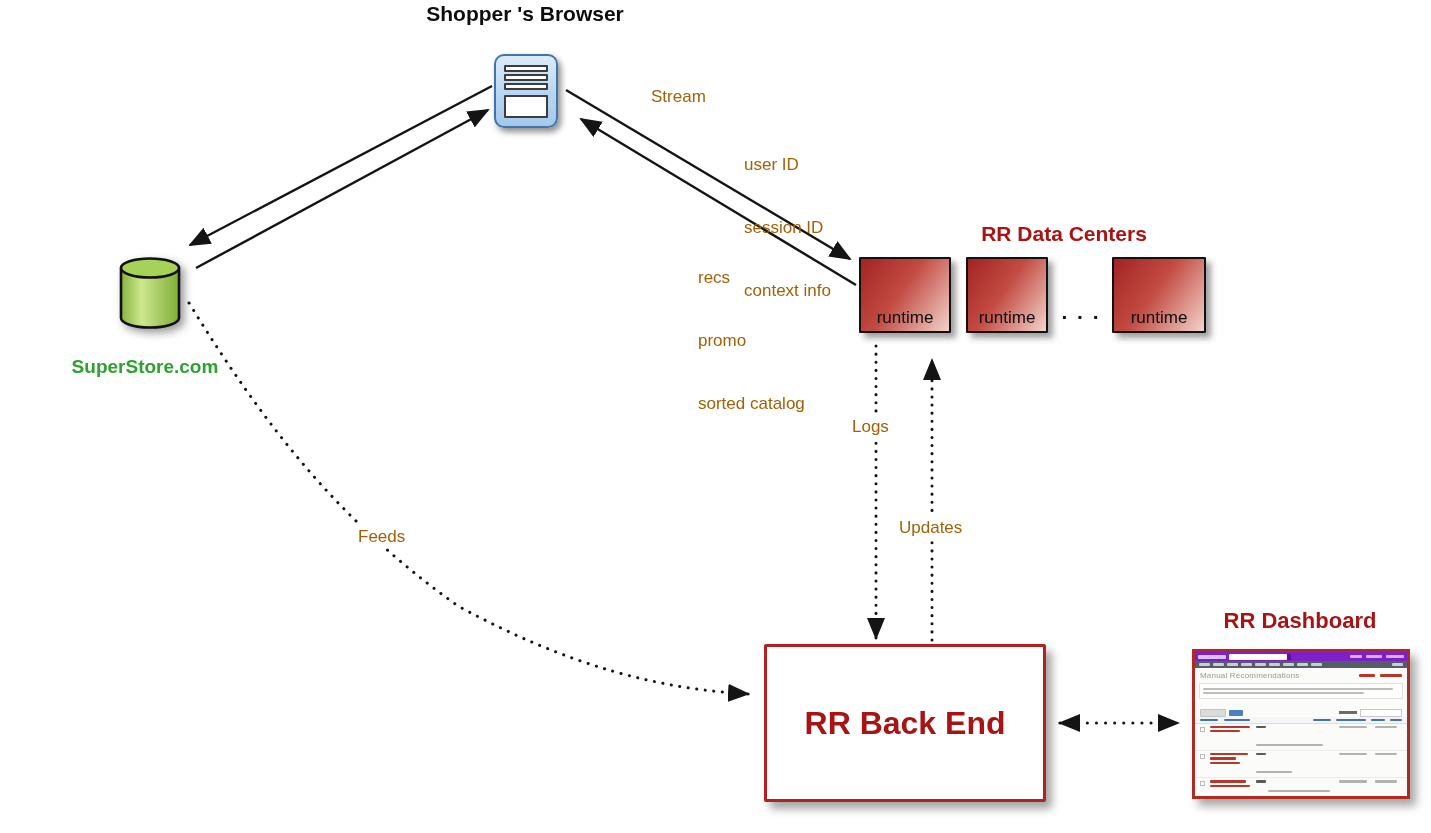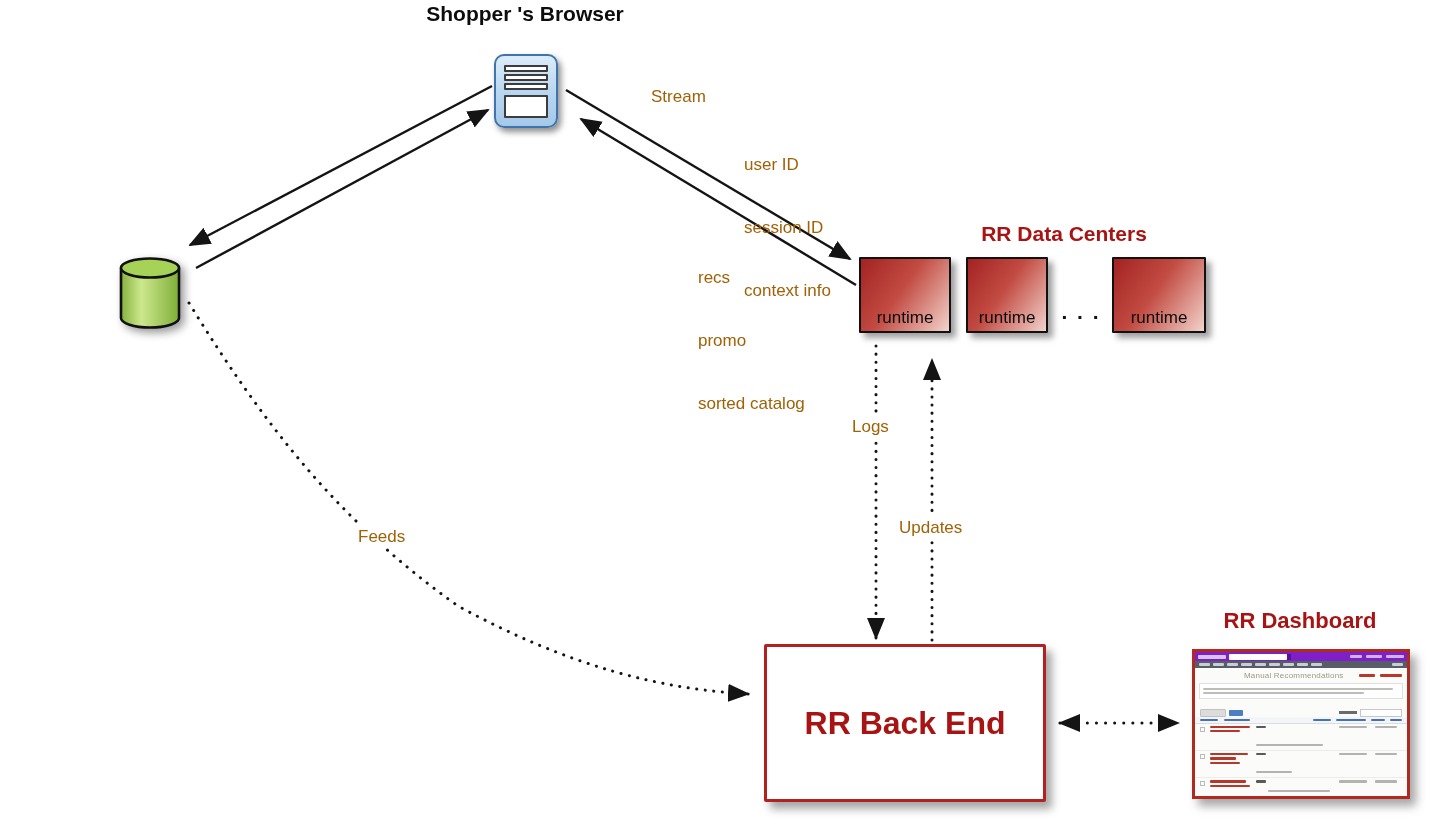--- a/index.html
+++ b/index.html
@@ -141,6 +141,7 @@
   </div>
 
   <div class="abs server-label">
+    <div>SuperStore.com</div>
   </div>
 
   <div class="abs edge-label" style="left:651px; top:86px;">Stream</div>

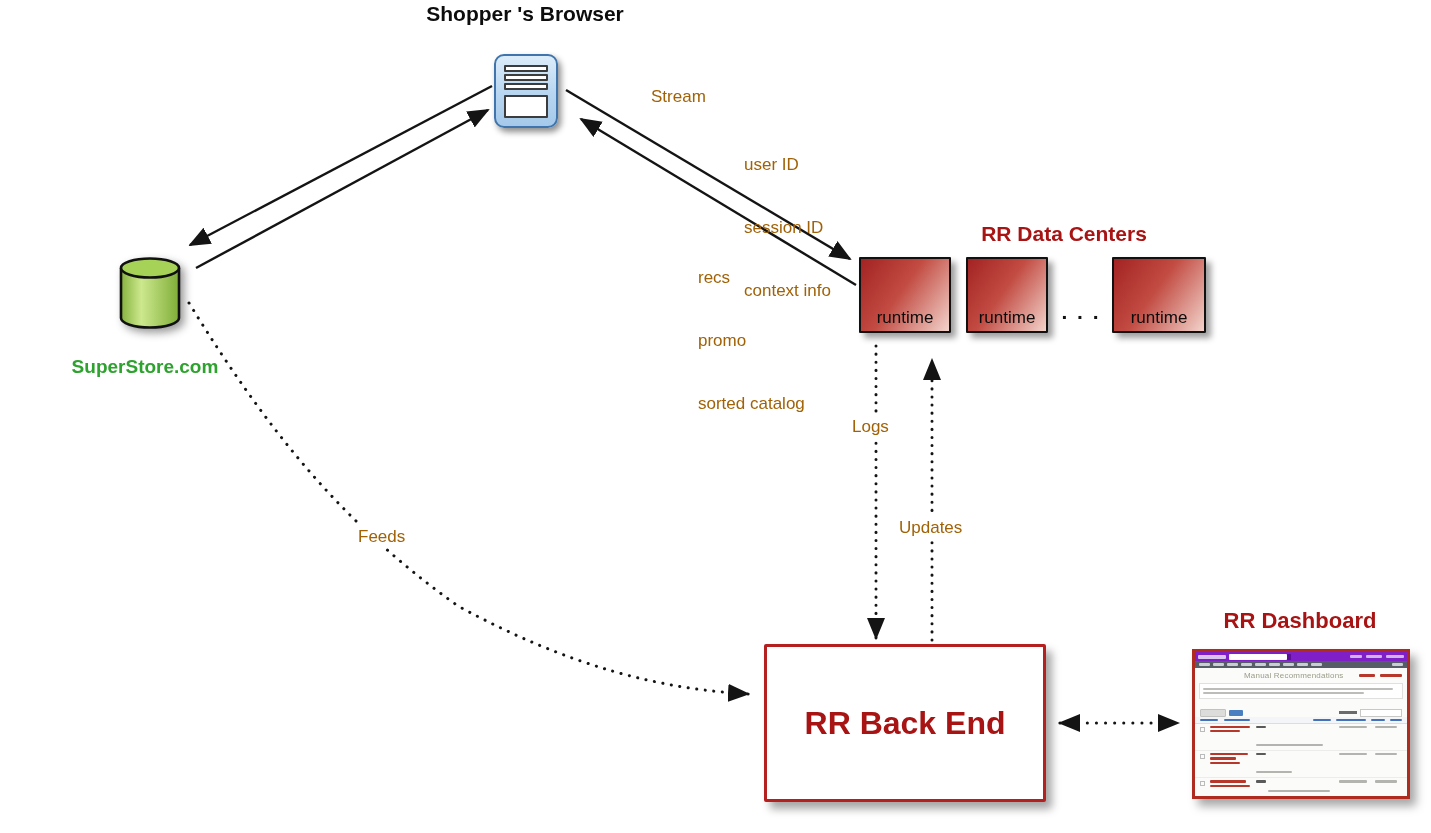--- a/index.html
+++ b/index.html
@@ -68,7 +68,7 @@
   .t-topbar .t-right i { display:block; height:3px; background:#cfb4e8; border-radius:1px; }
   .t-nav { height:7px; background:#565d66; display:flex; align-items:center; gap:3px; padding:0 4px; flex:none; }
   .t-nav i { display:block; width:11px; height:3px; background:#c9ced4; border-radius:1px; }
-  .t-head { height:14px; display:flex; align-items:center; padding:0 5px; flex:none;margin-left:44px; }
+  .t-head { height:14px; display:flex; align-items:center; padding:0 5px; flex:none; }
   .t-head .t-heading { font-size:8px; color:#9b9b88; letter-spacing:0.2px; white-space:nowrap; }
   .t-head .t-links { margin-left:auto; display:flex; gap:5px; align-items:center; }
   .t-head .t-links i { display:block; width:16px; height:3px; background:#b8372b; border-radius:1px; }

